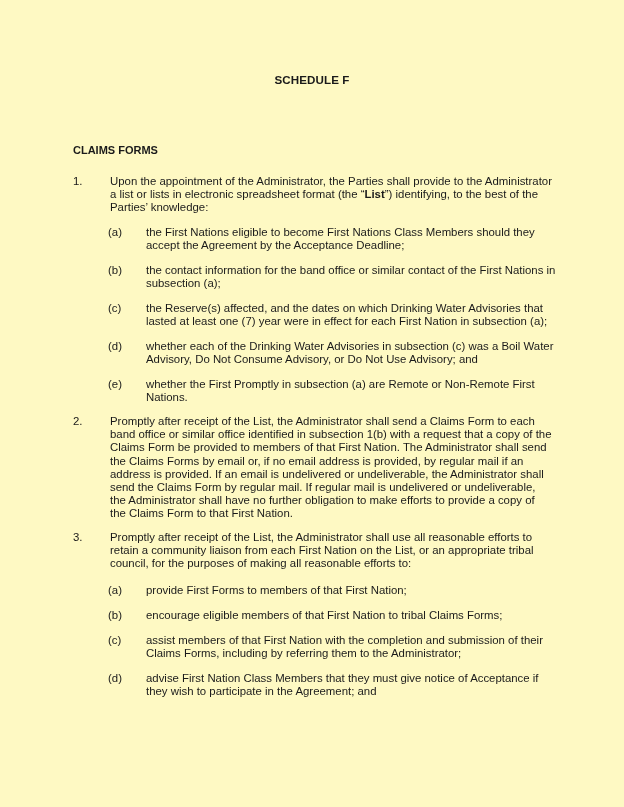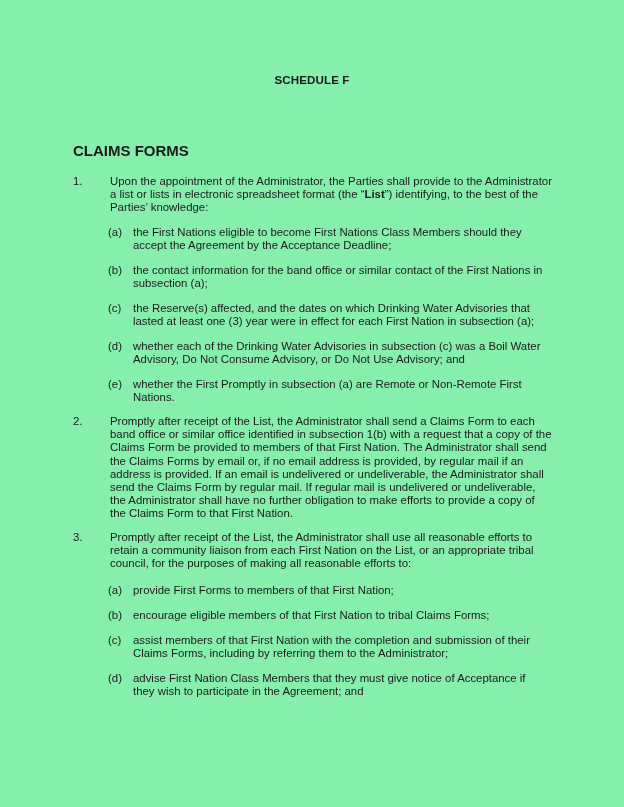--- a/index.html
+++ b/index.html
@@ -23,7 +23,7 @@
       top: 0;
       width: 624px;
       height: 807px;
-      background: #86efac;
+      background: #fef9c3;
     }
     .title {
       position: absolute;

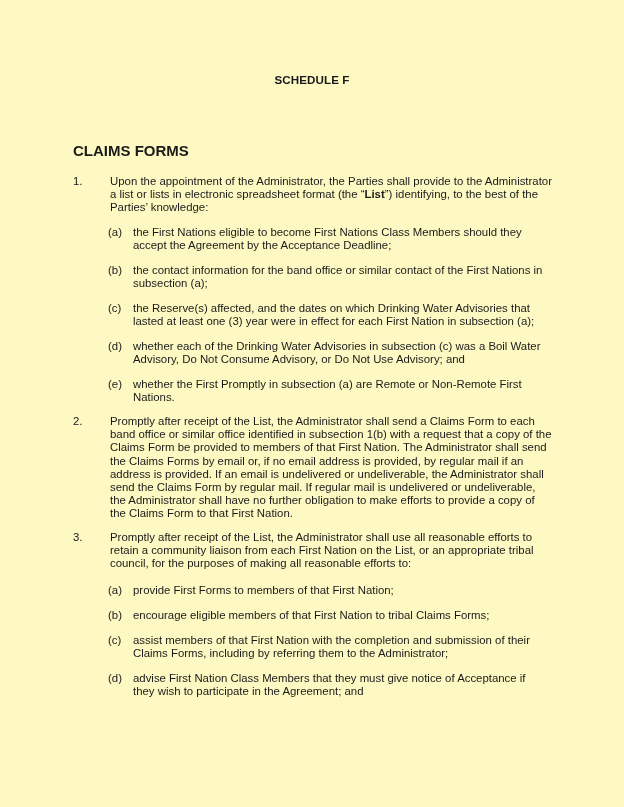--- a/index.html
+++ b/index.html
@@ -41,7 +41,7 @@
       left: 73px;
       top: 144px;
       font-weight: bold;
-      font-size: 15px;
+      font-size: 11px;
     }
     .item {
       position: absolute;

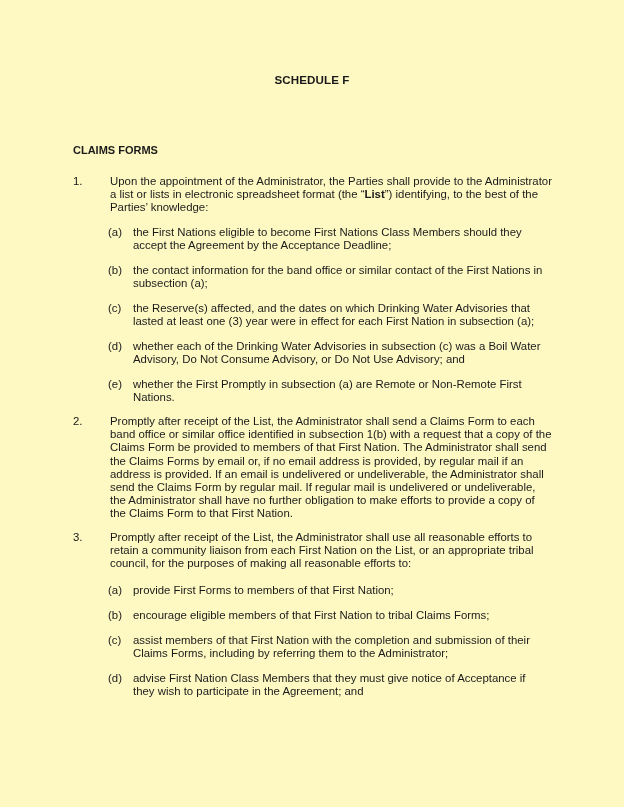--- a/index.html
+++ b/index.html
@@ -68,7 +68,7 @@
       top: 0;
     }
     .sub .text {
-      margin-left: 25px;
+      margin-left: 38px;
       width: 410px;
     }
     b { font-weight: bold; margin-top: 12px; }

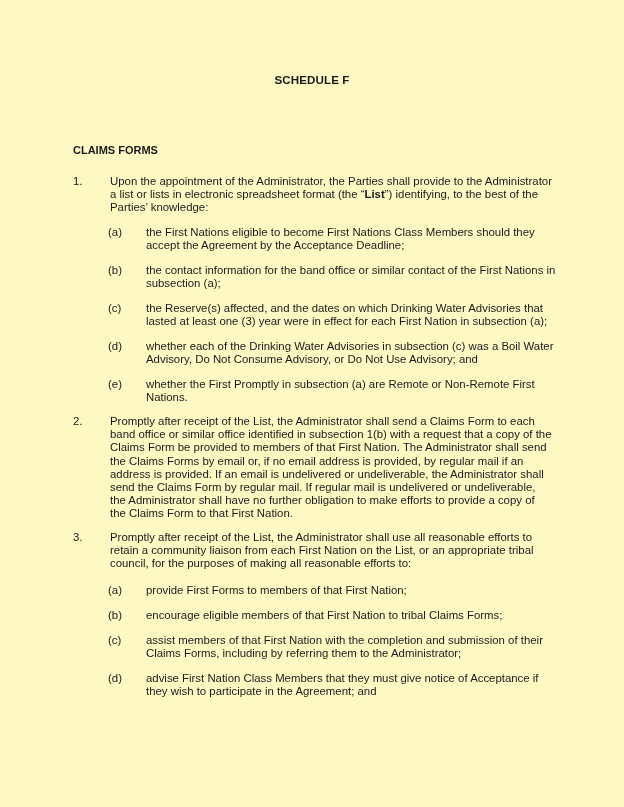--- a/index.html
+++ b/index.html
@@ -97,7 +97,7 @@
   </div>
   <div class="sub" style="top:302px;">
     <span class="label">(c)</span>
-    <div class="text">the Reserve(s) affected, and the dates on which Drinking Water Advisories that lasted at least one (3) year were in effect for each First Nation in subsection (a);</div>
+    <div class="text">the Reserve(s) affected, and the dates on which Drinking Water Advisories that lasted at least one (7) year were in effect for each First Nation in subsection (a);</div>
   </div>
   <div class="sub" style="top:340px;">
     <span class="label">(d)</span>

